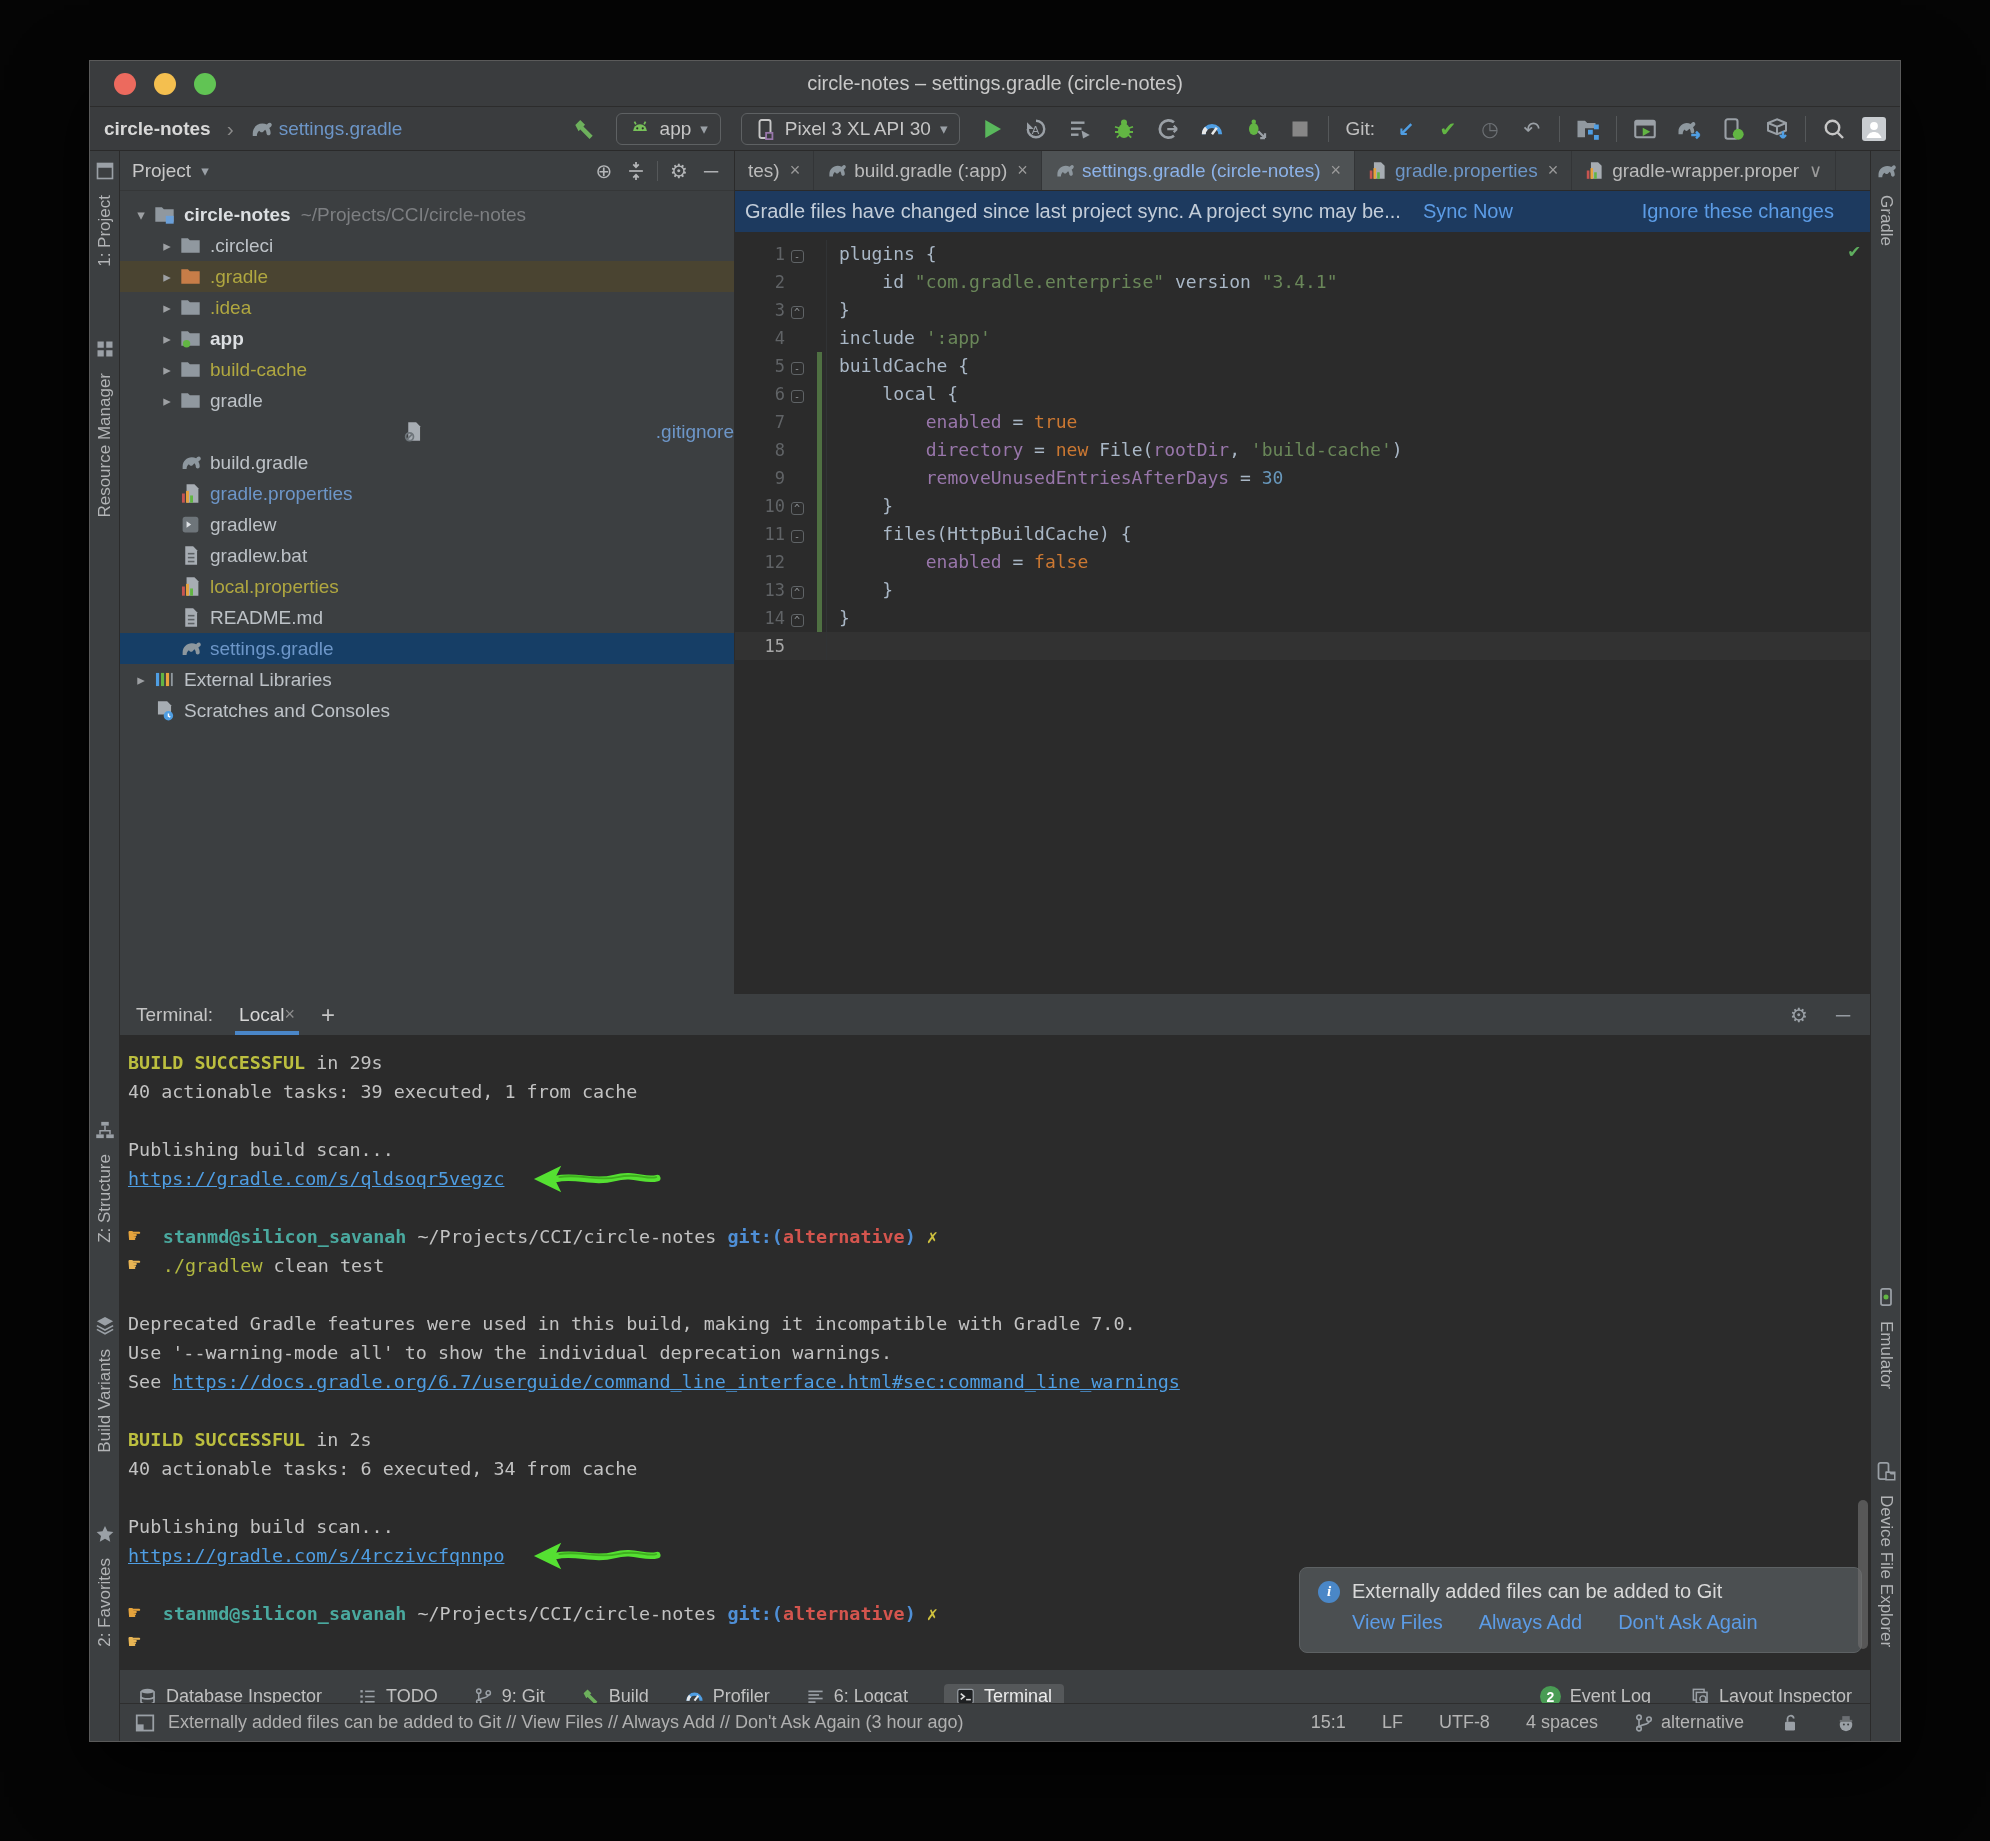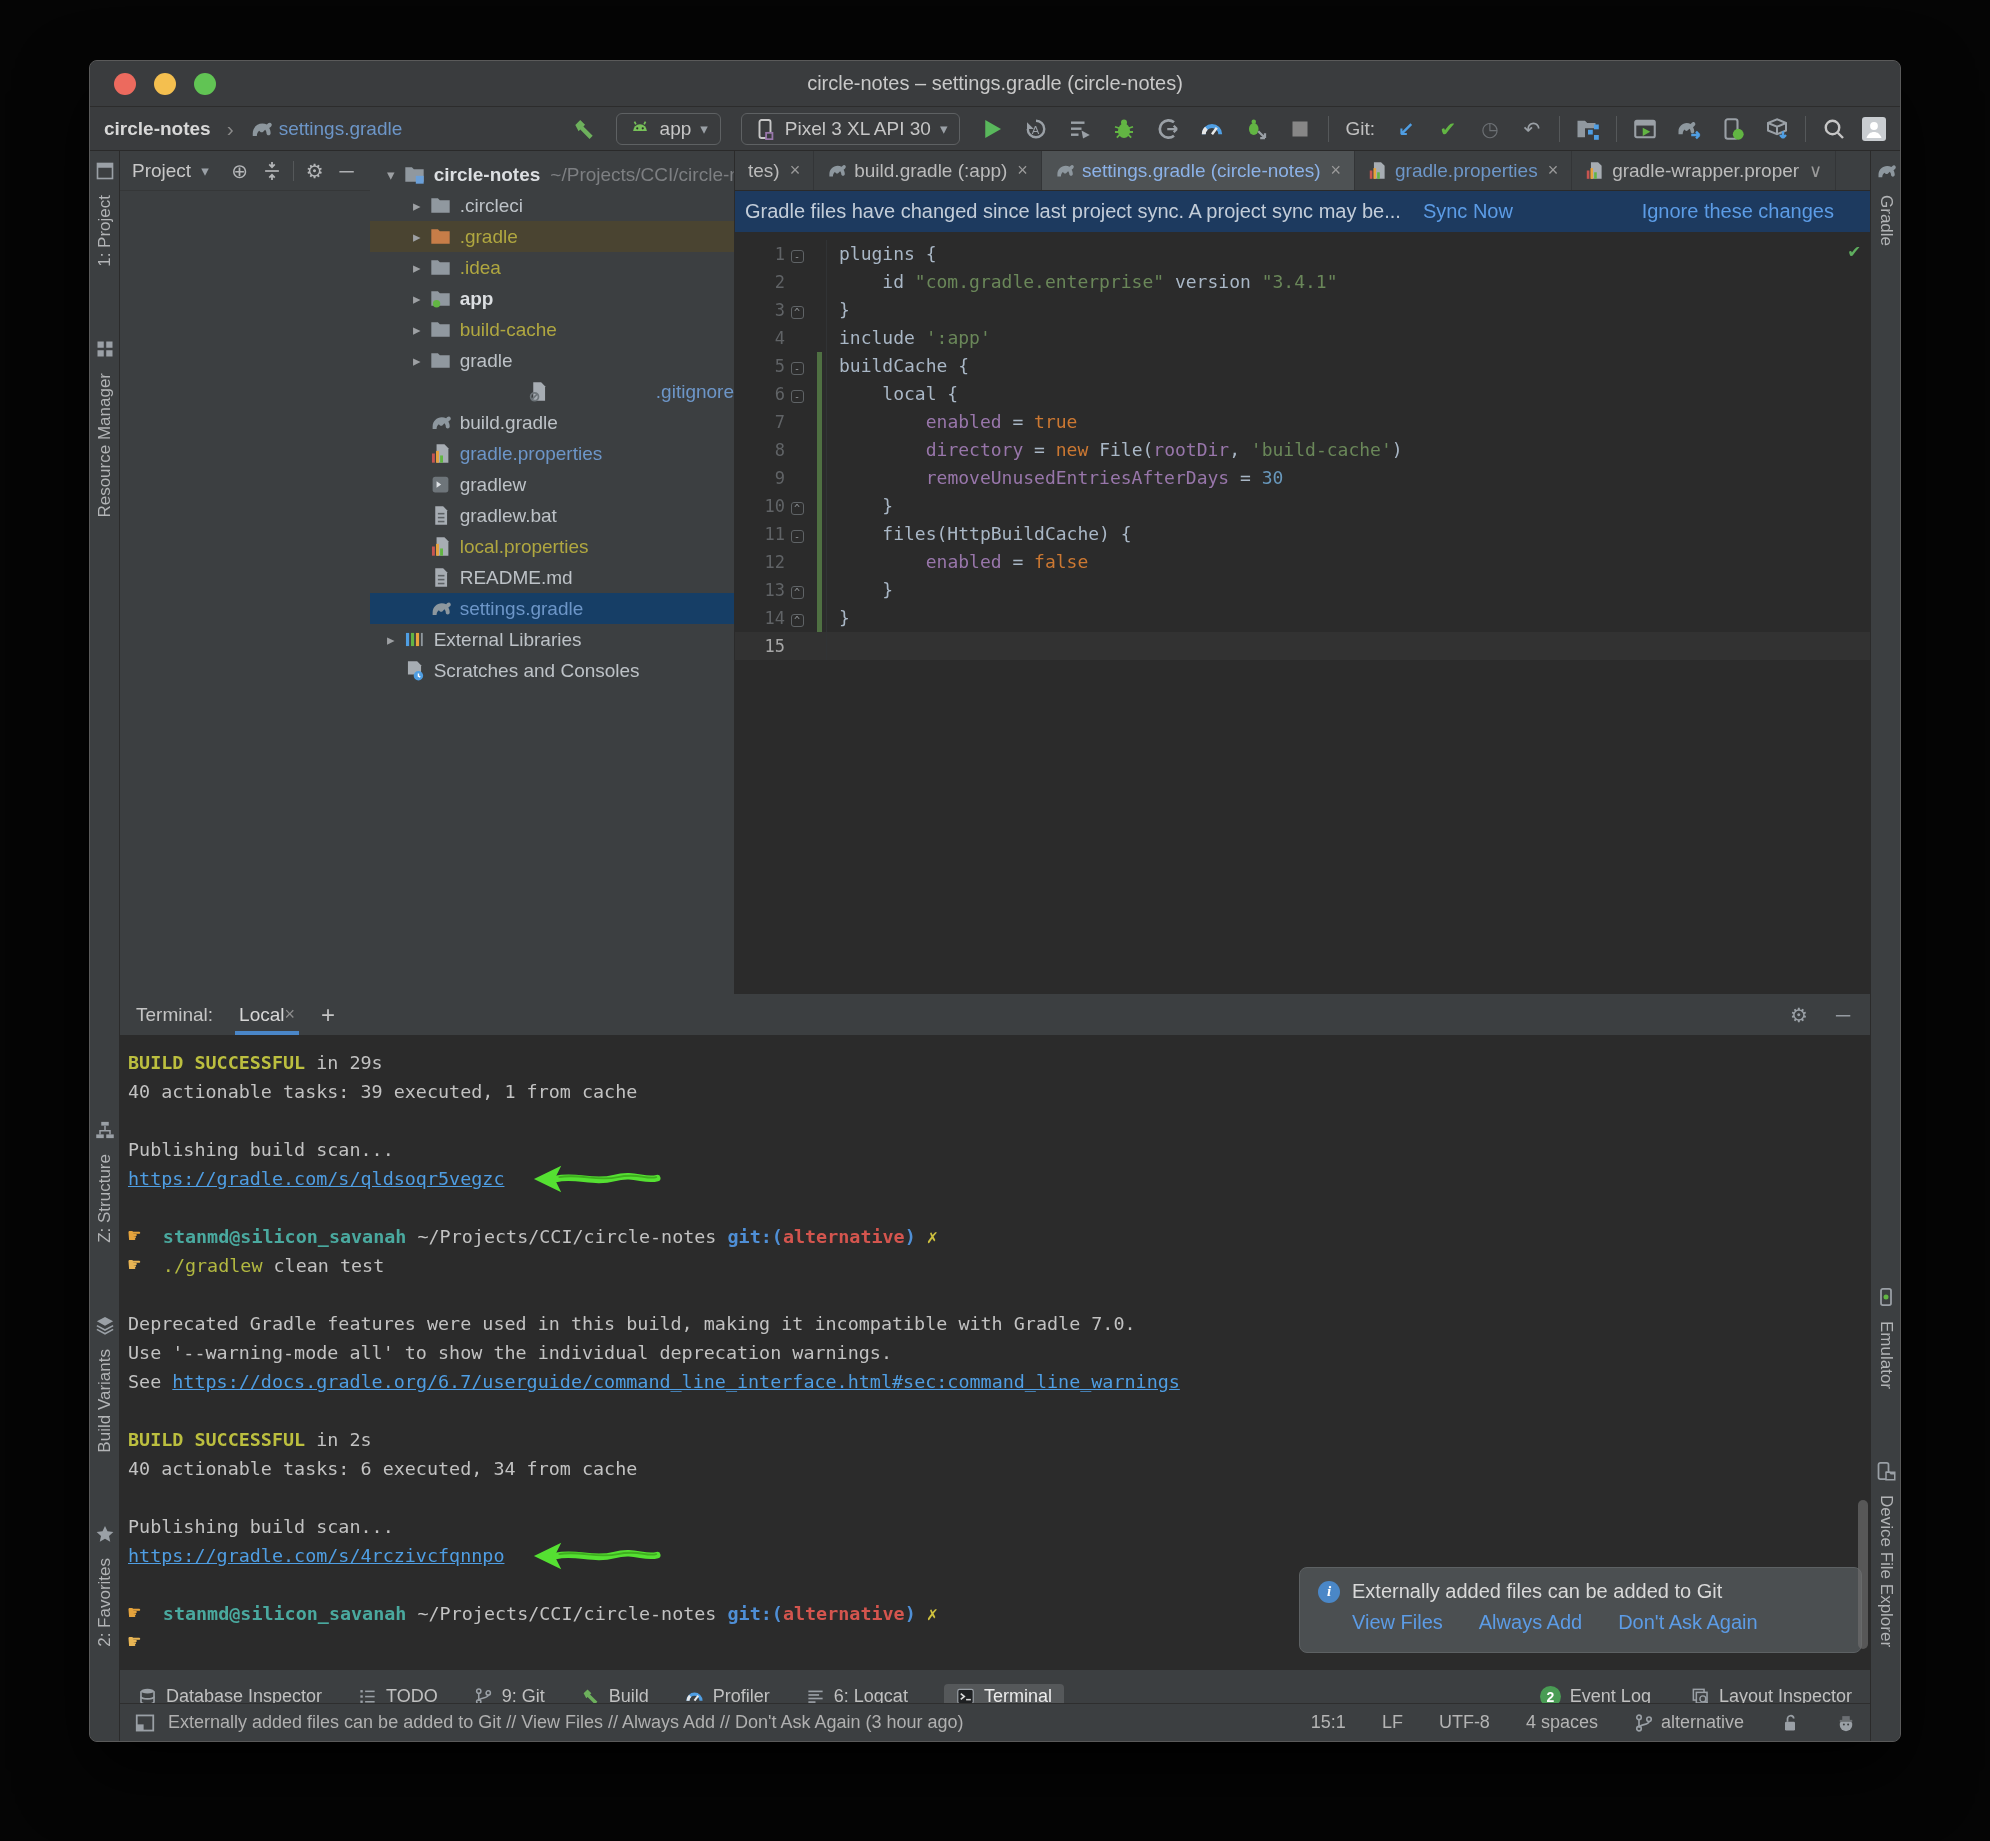--- a/index.html
+++ b/index.html
@@ -7,7 +7,7 @@
   .screen { position:relative; width:1990px; height:1842px; background:#050505; overflow:hidden;
             font-family:"Liberation Sans","DejaVu Sans",sans-serif; }
   .window { position:absolute; left:89px; top:60px; width:1812px; height:1682px;
-            background:#3c3f41; border-radius:8px; overflow:hidden;
+            background:#3c3f41; border-radius:0; overflow:hidden;
             border:1px solid #5a5a5a; box-shadow:0 30px 70px rgba(0,0,0,.85);
             display:flex; flex-direction:column; }
 

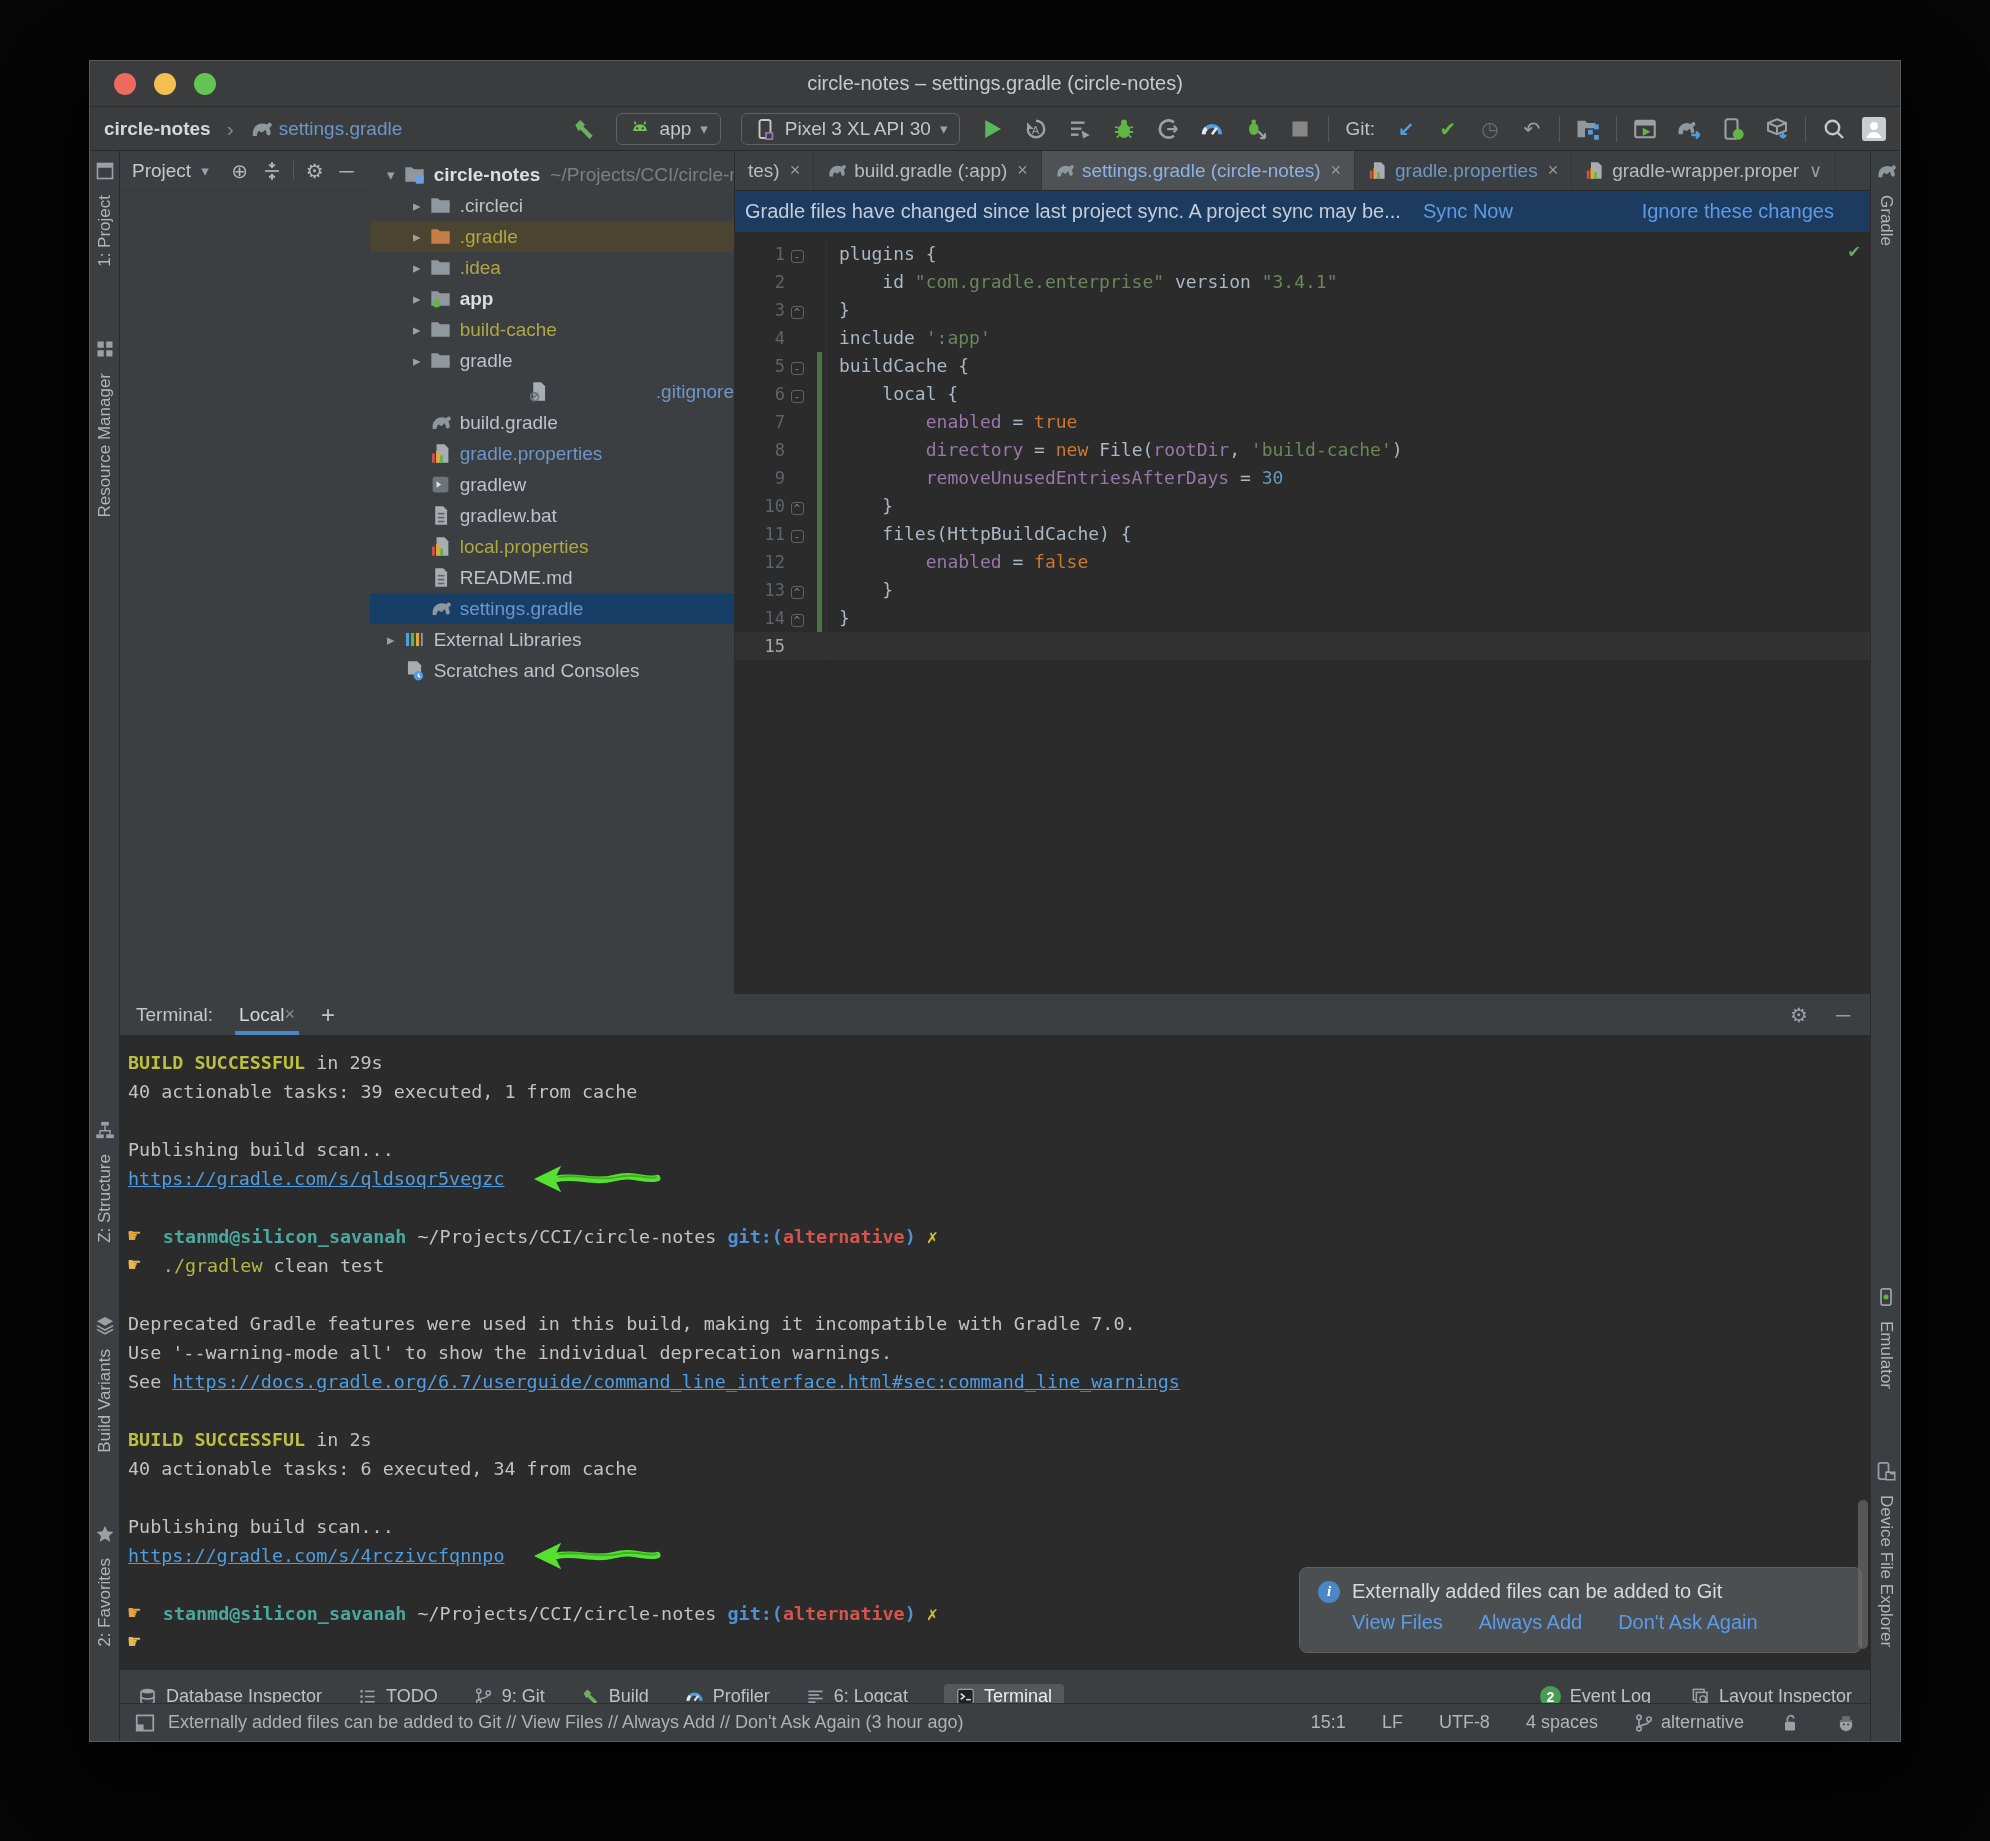--- a/index.html
+++ b/index.html
@@ -57,7 +57,7 @@
 
   
   .project-panel { width:615px; flex:0 0 615px; background:#3c3f41; border-right:1px solid #2b2b2b;
-                   display:flex; flex-direction:row; }
+                   display:flex; flex-direction:column; }
   .panel-header { height:40px; flex:0 0 40px; display:flex; align-items:center; gap:10px;
                   padding:0 12px; color:#c8c8c8; font-size:19px; border-bottom:1px solid #353738; }
   .panel-header .sp { flex:1; }

